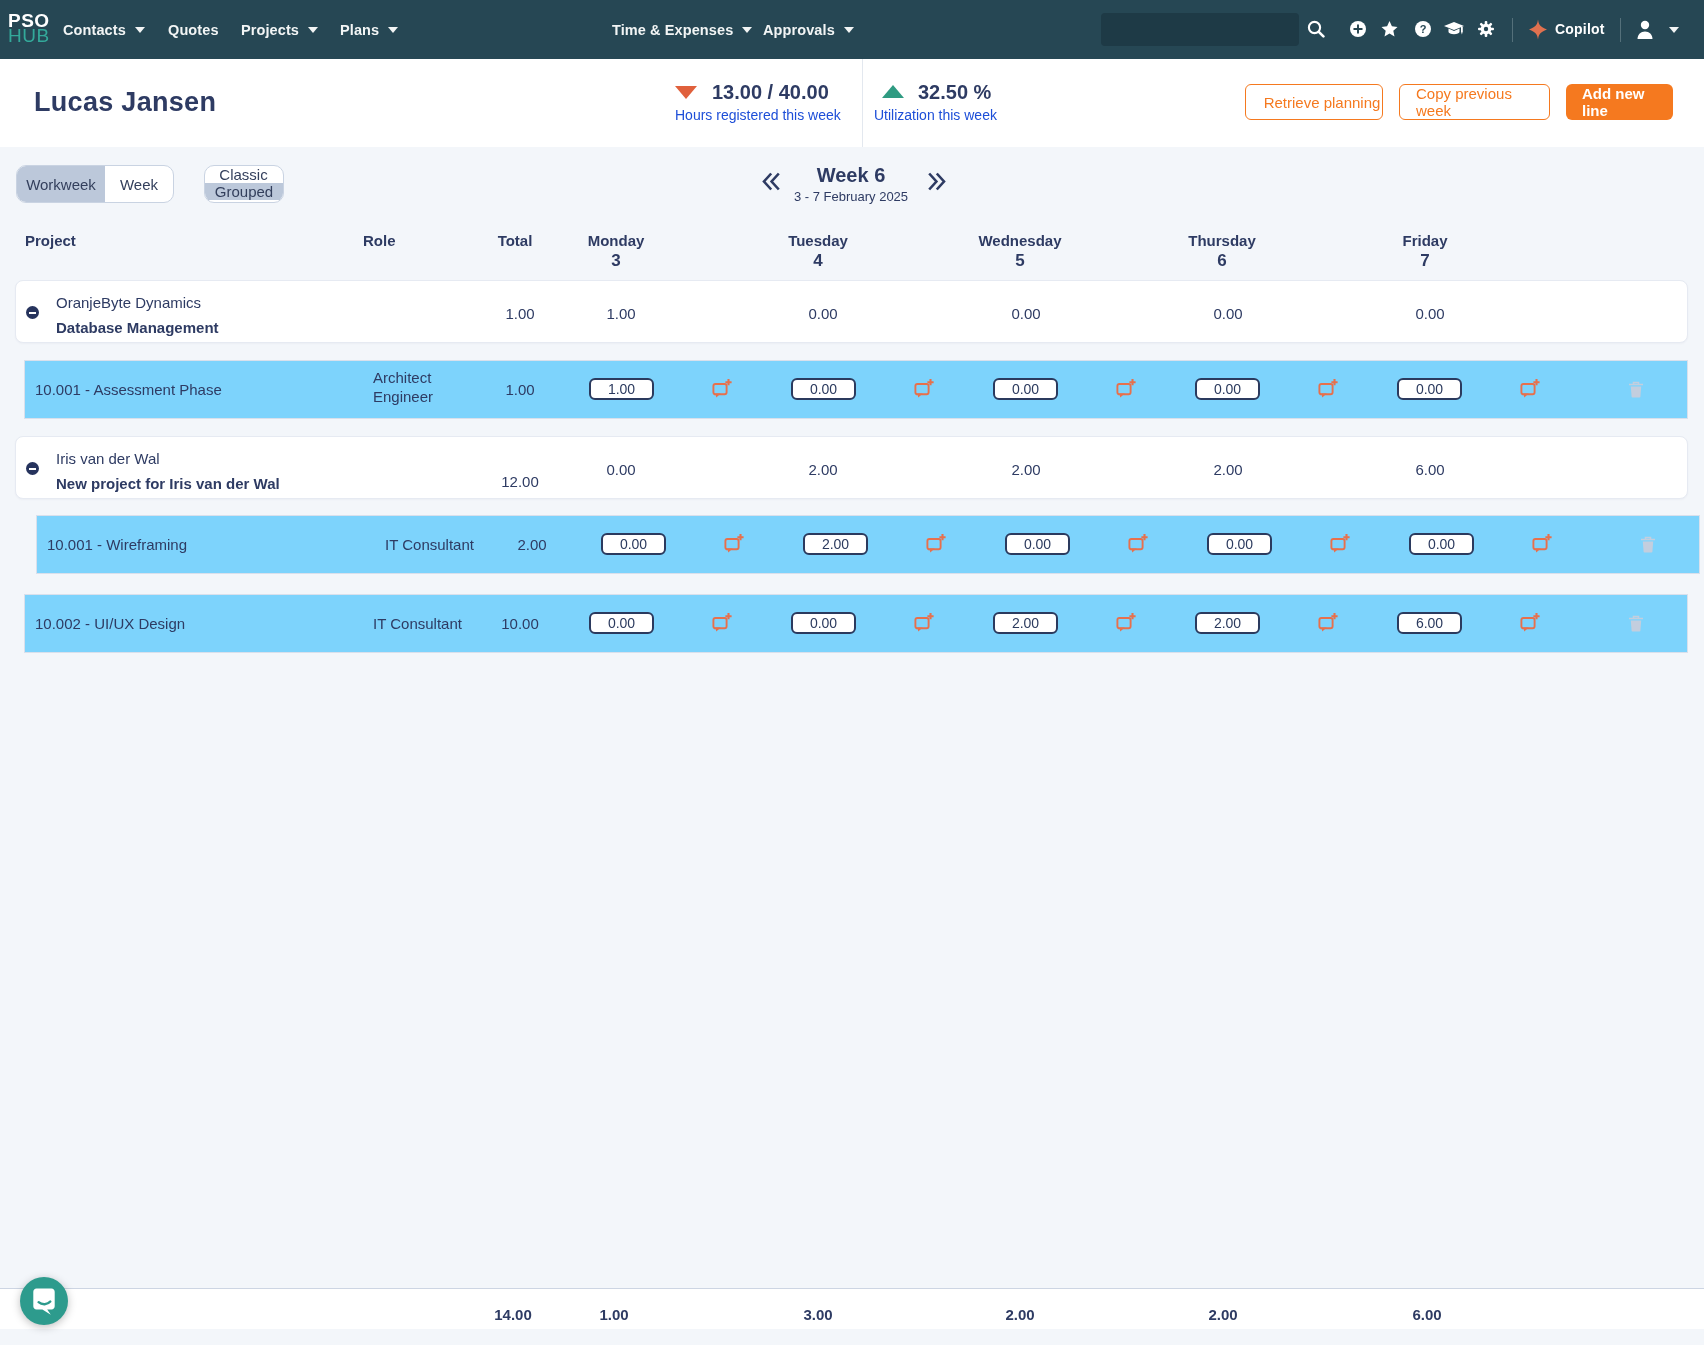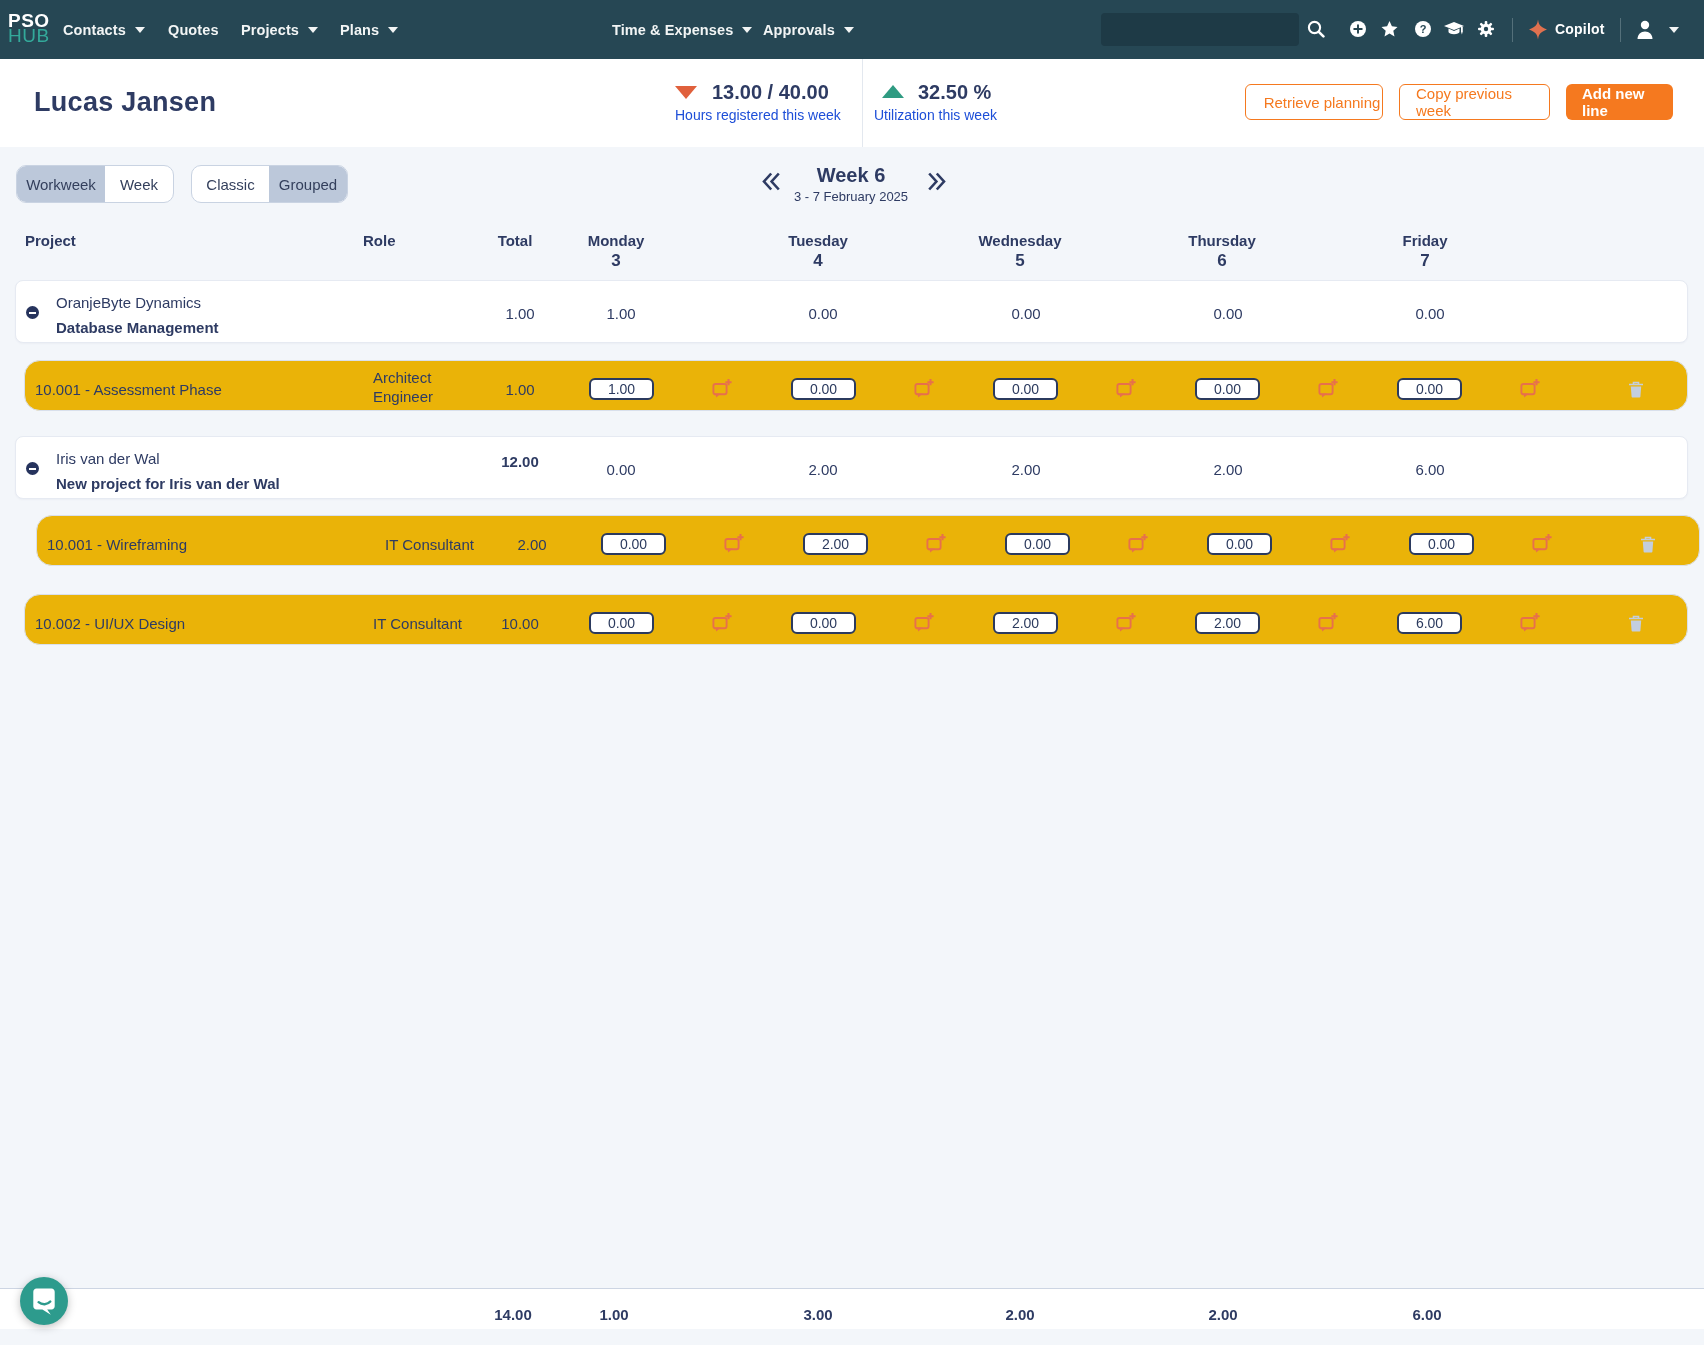--- a/index.html
+++ b/index.html
@@ -132,7 +132,7 @@
   <div class="tseg on" style="width:88px;">Workweek</div>
     <div class="tseg" style="width:68px;">Week</div>
 </div>
-<div class="toggle" style="left:191px;">
+<div class="toggle" style="left:204px;flex-direction:column;">
   <div class="tseg" style="width:77px;">Classic</div>
     <div class="tseg on" style="width:78px;">Grouped</div>
 </div>

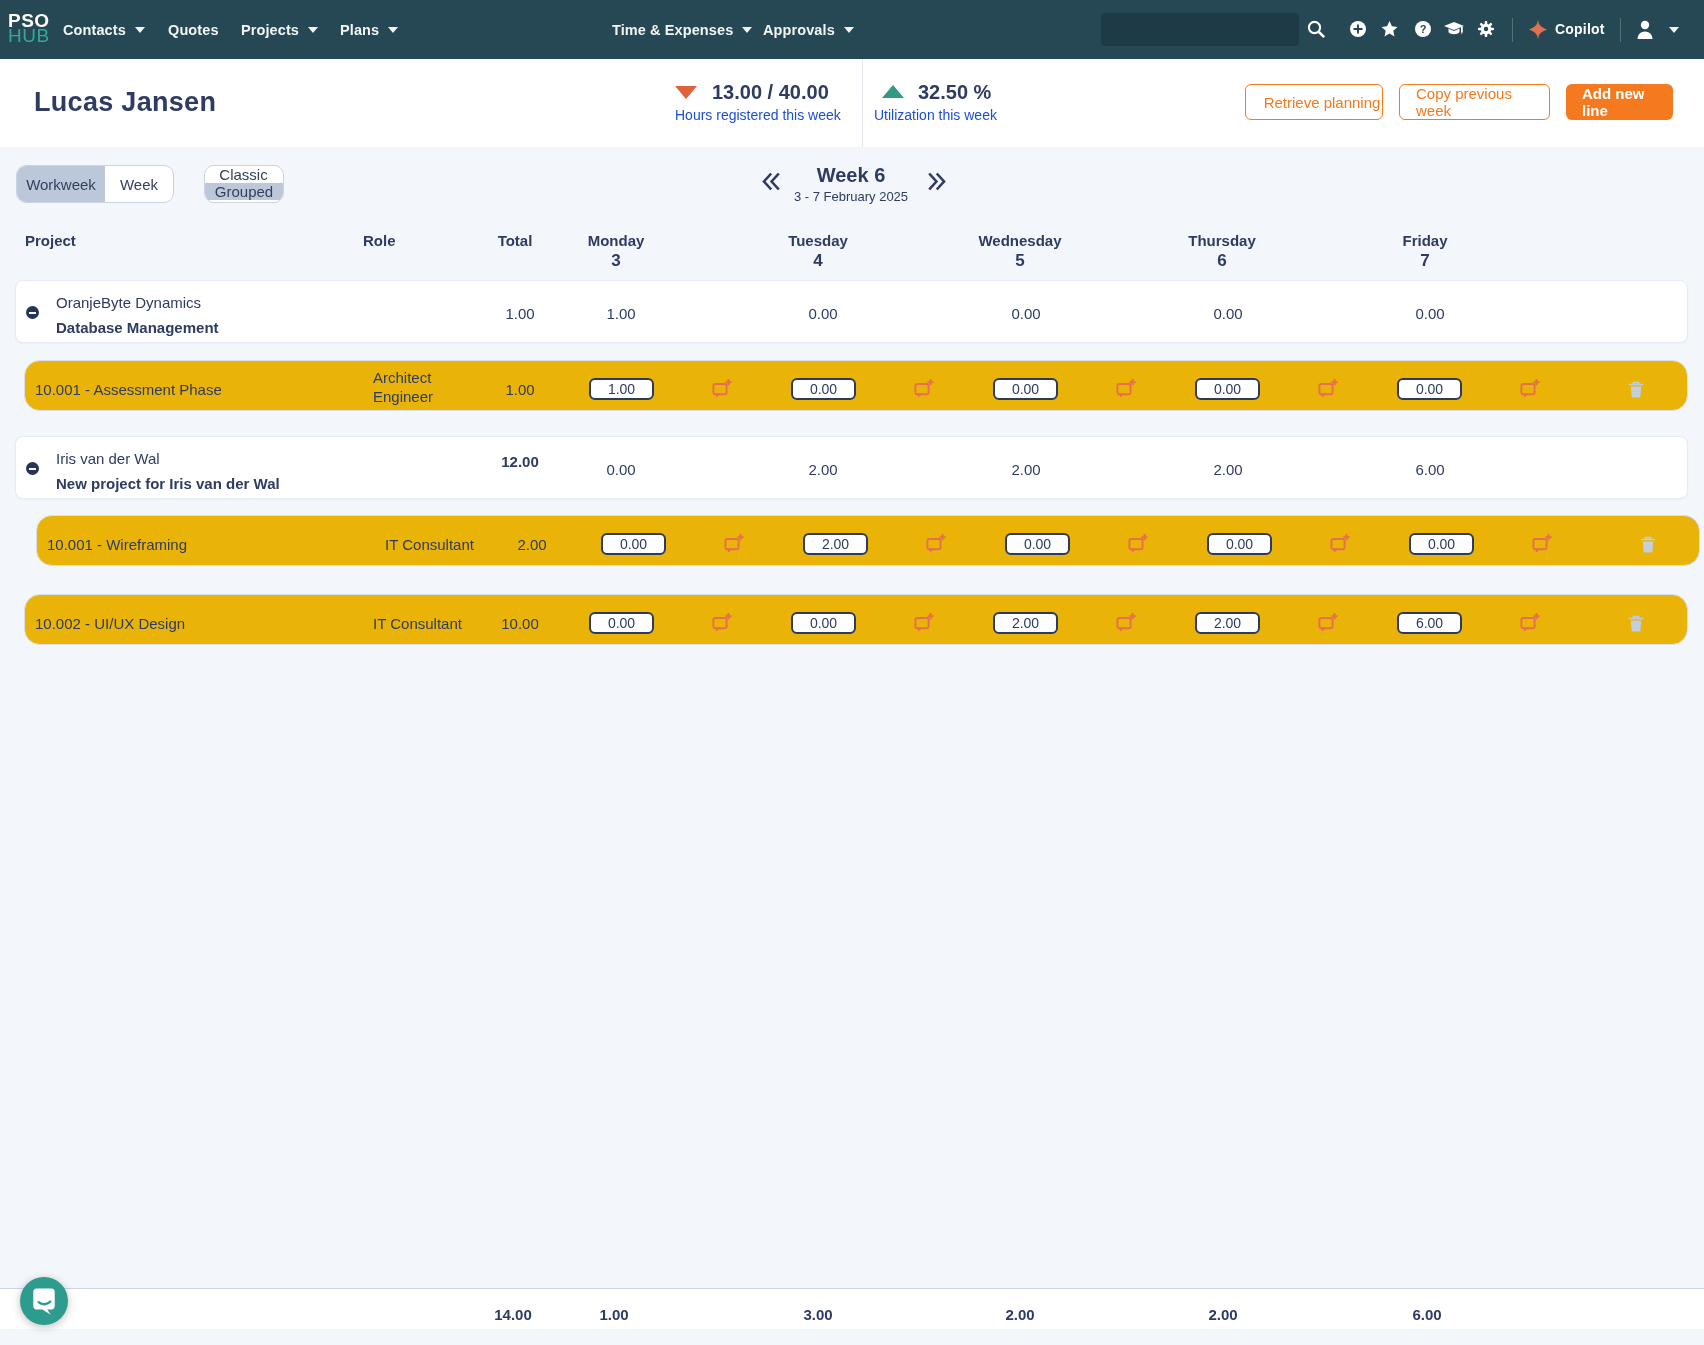--- a/index.html
+++ b/index.html
@@ -41,7 +41,7 @@
 
 
 .grow { position:absolute; left:15px; width:1673px; height:63px; background:#fff; border:1px solid #e6eaf2; border-radius:8px; box-shadow:0 1px 2px rgba(40,60,100,0.04); }
-.drow { position:absolute; left:24px; width:1664px; height:51px; background:#eab308; border:1px solid #d9e0ec; border-radius:16px; }
+.drow { position:absolute; left:24px; width:1664px; height:59px; background:#7dd3fc; border:1px solid #d9e0ec; border-radius:0; }
 .cell { position:absolute; font-size:15px; color:#2e3b63; }
 .cellc { text-align:center; width:100px; }
 .minus { position:absolute; left:10px; top:25px; width:13px; height:13px; border-radius:50%; background:#26335d; }

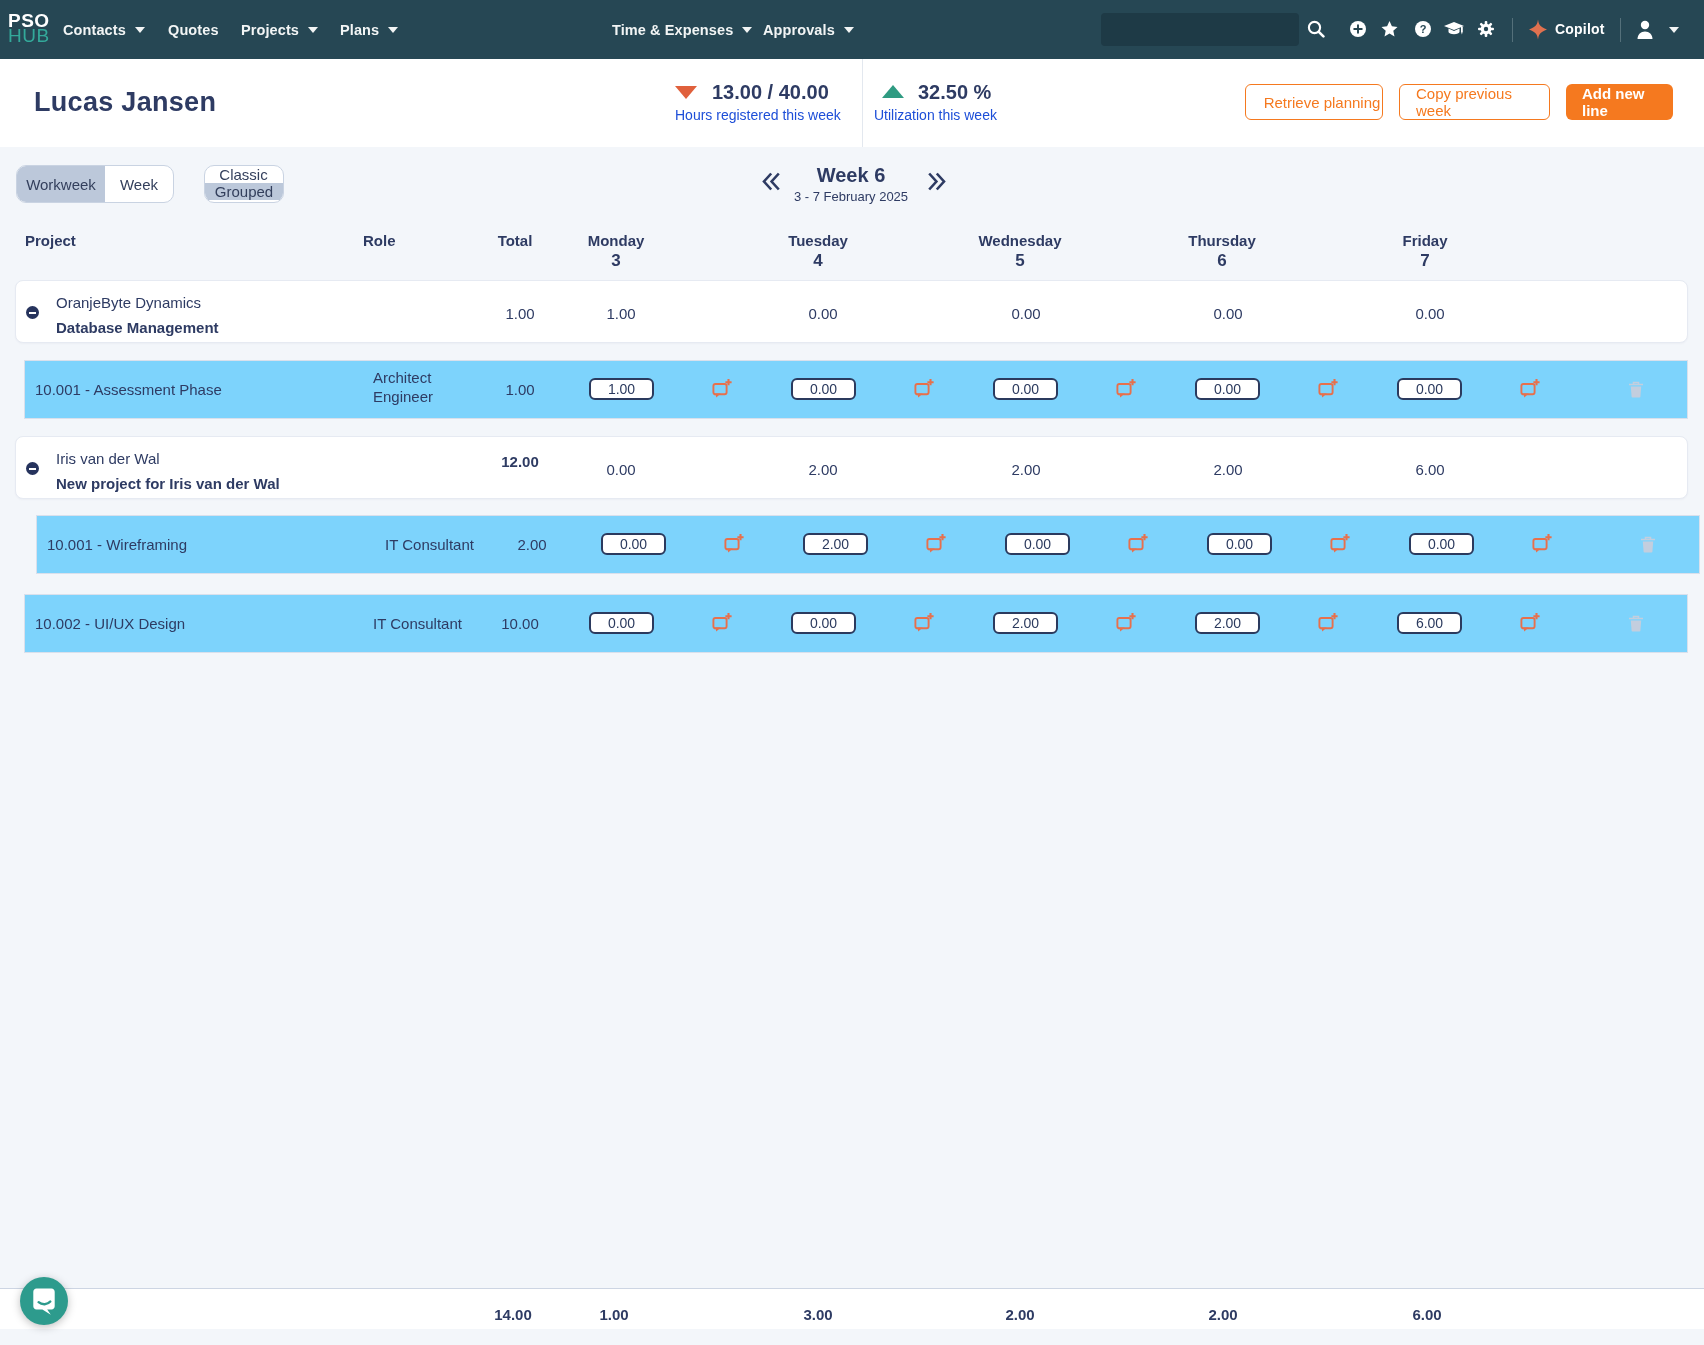--- a/index.html
+++ b/index.html
@@ -210,7 +210,7 @@
   <div class="minus"></div>
   <div class="gline1">Iris van der Wal</div>
   <div class="gline2">New project for Iris van der Wal</div>
-  <div class="cell cellc" style="left:454px; top:16px;font-weight:bold;">12.00</div>
+  <div class="cell cellc" style="left:454px; top:36px;">12.00</div>
   <div class="cell cellc" style="left:555px; top:24px;">0.00</div>
   <div class="cell cellc" style="left:757px; top:24px;">2.00</div>
   <div class="cell cellc" style="left:960px; top:24px;">2.00</div>

